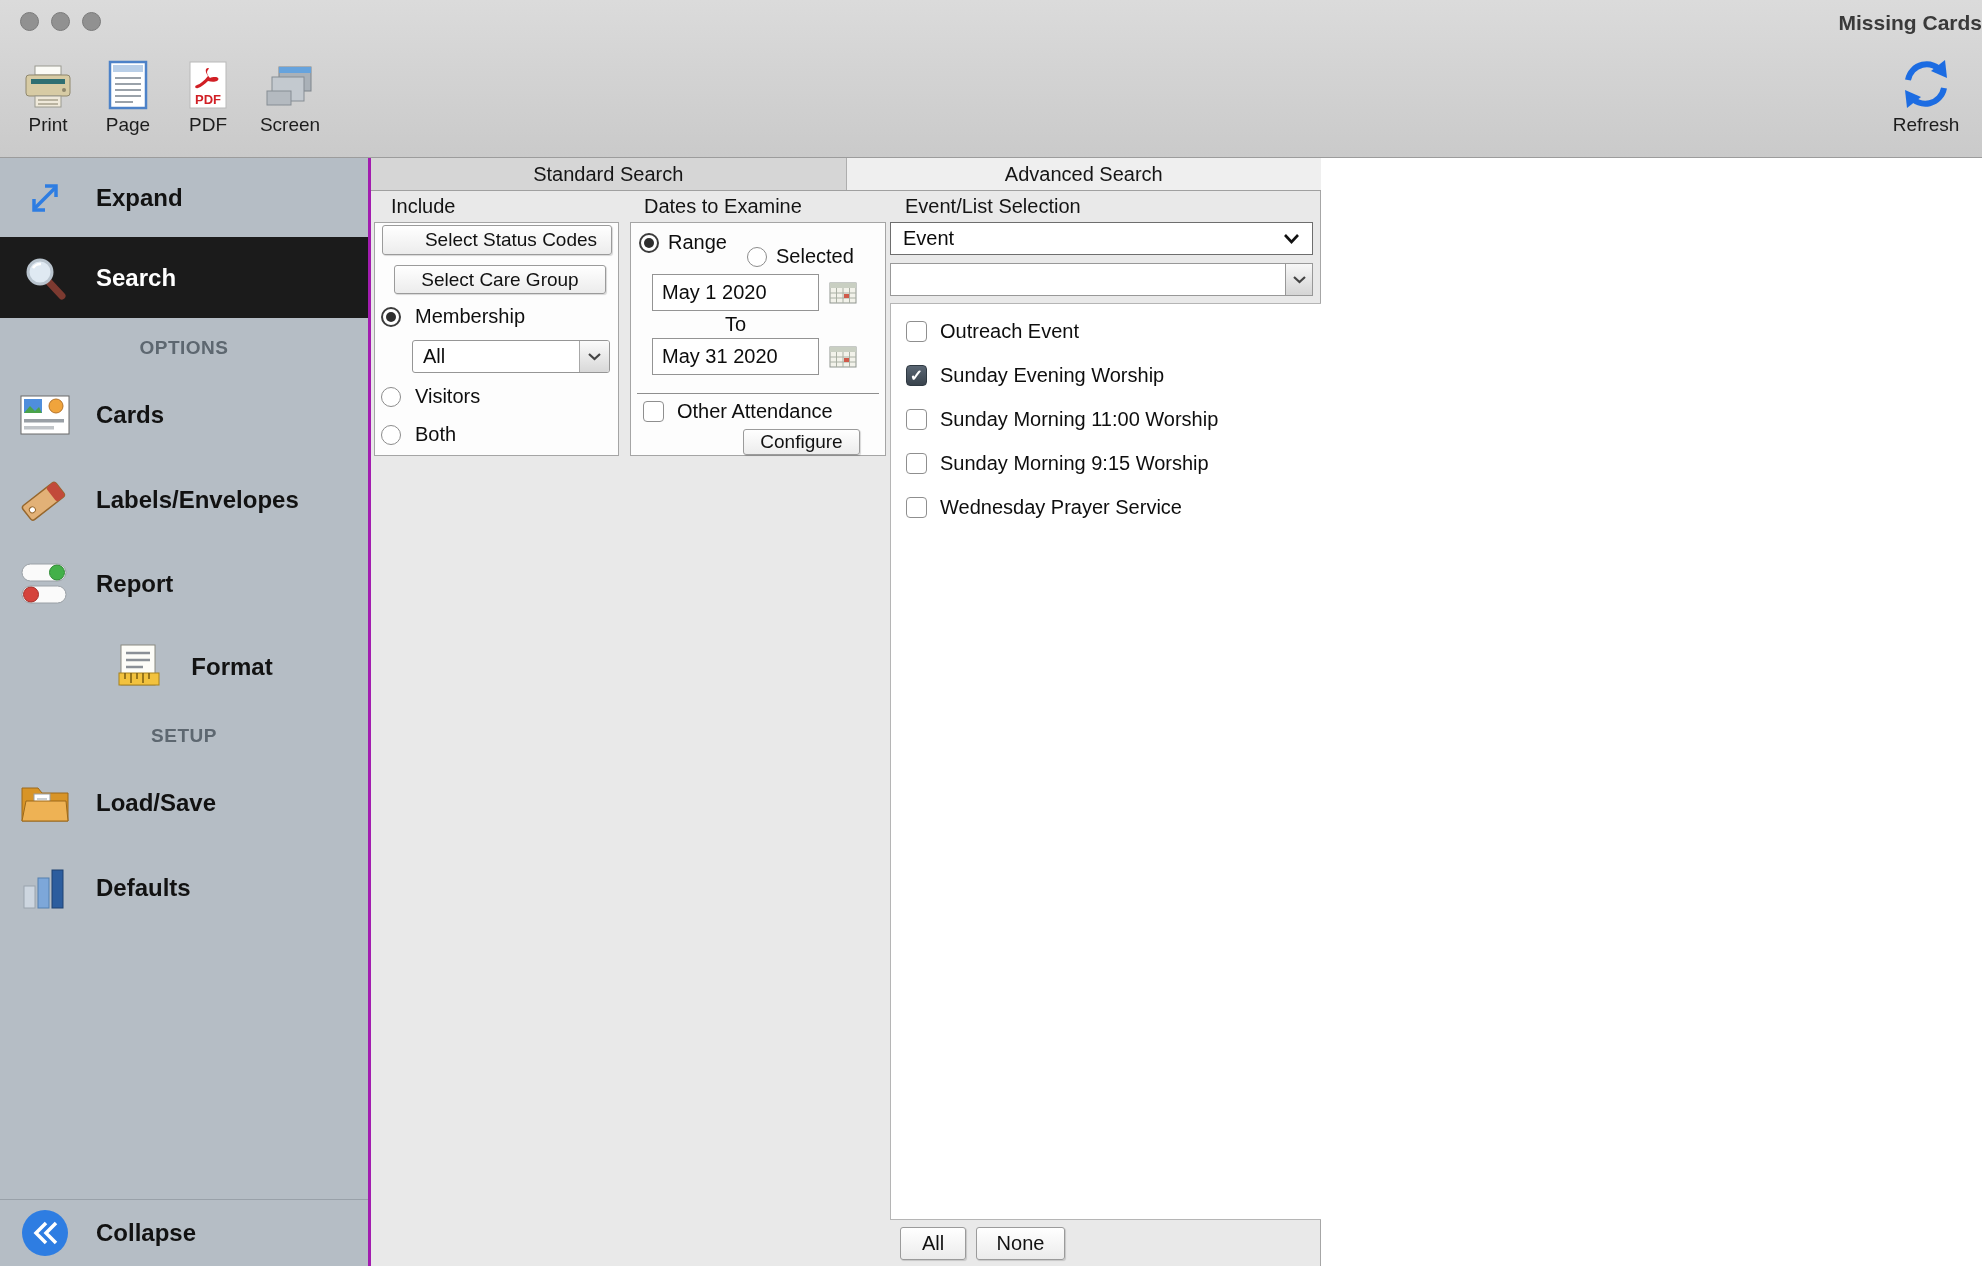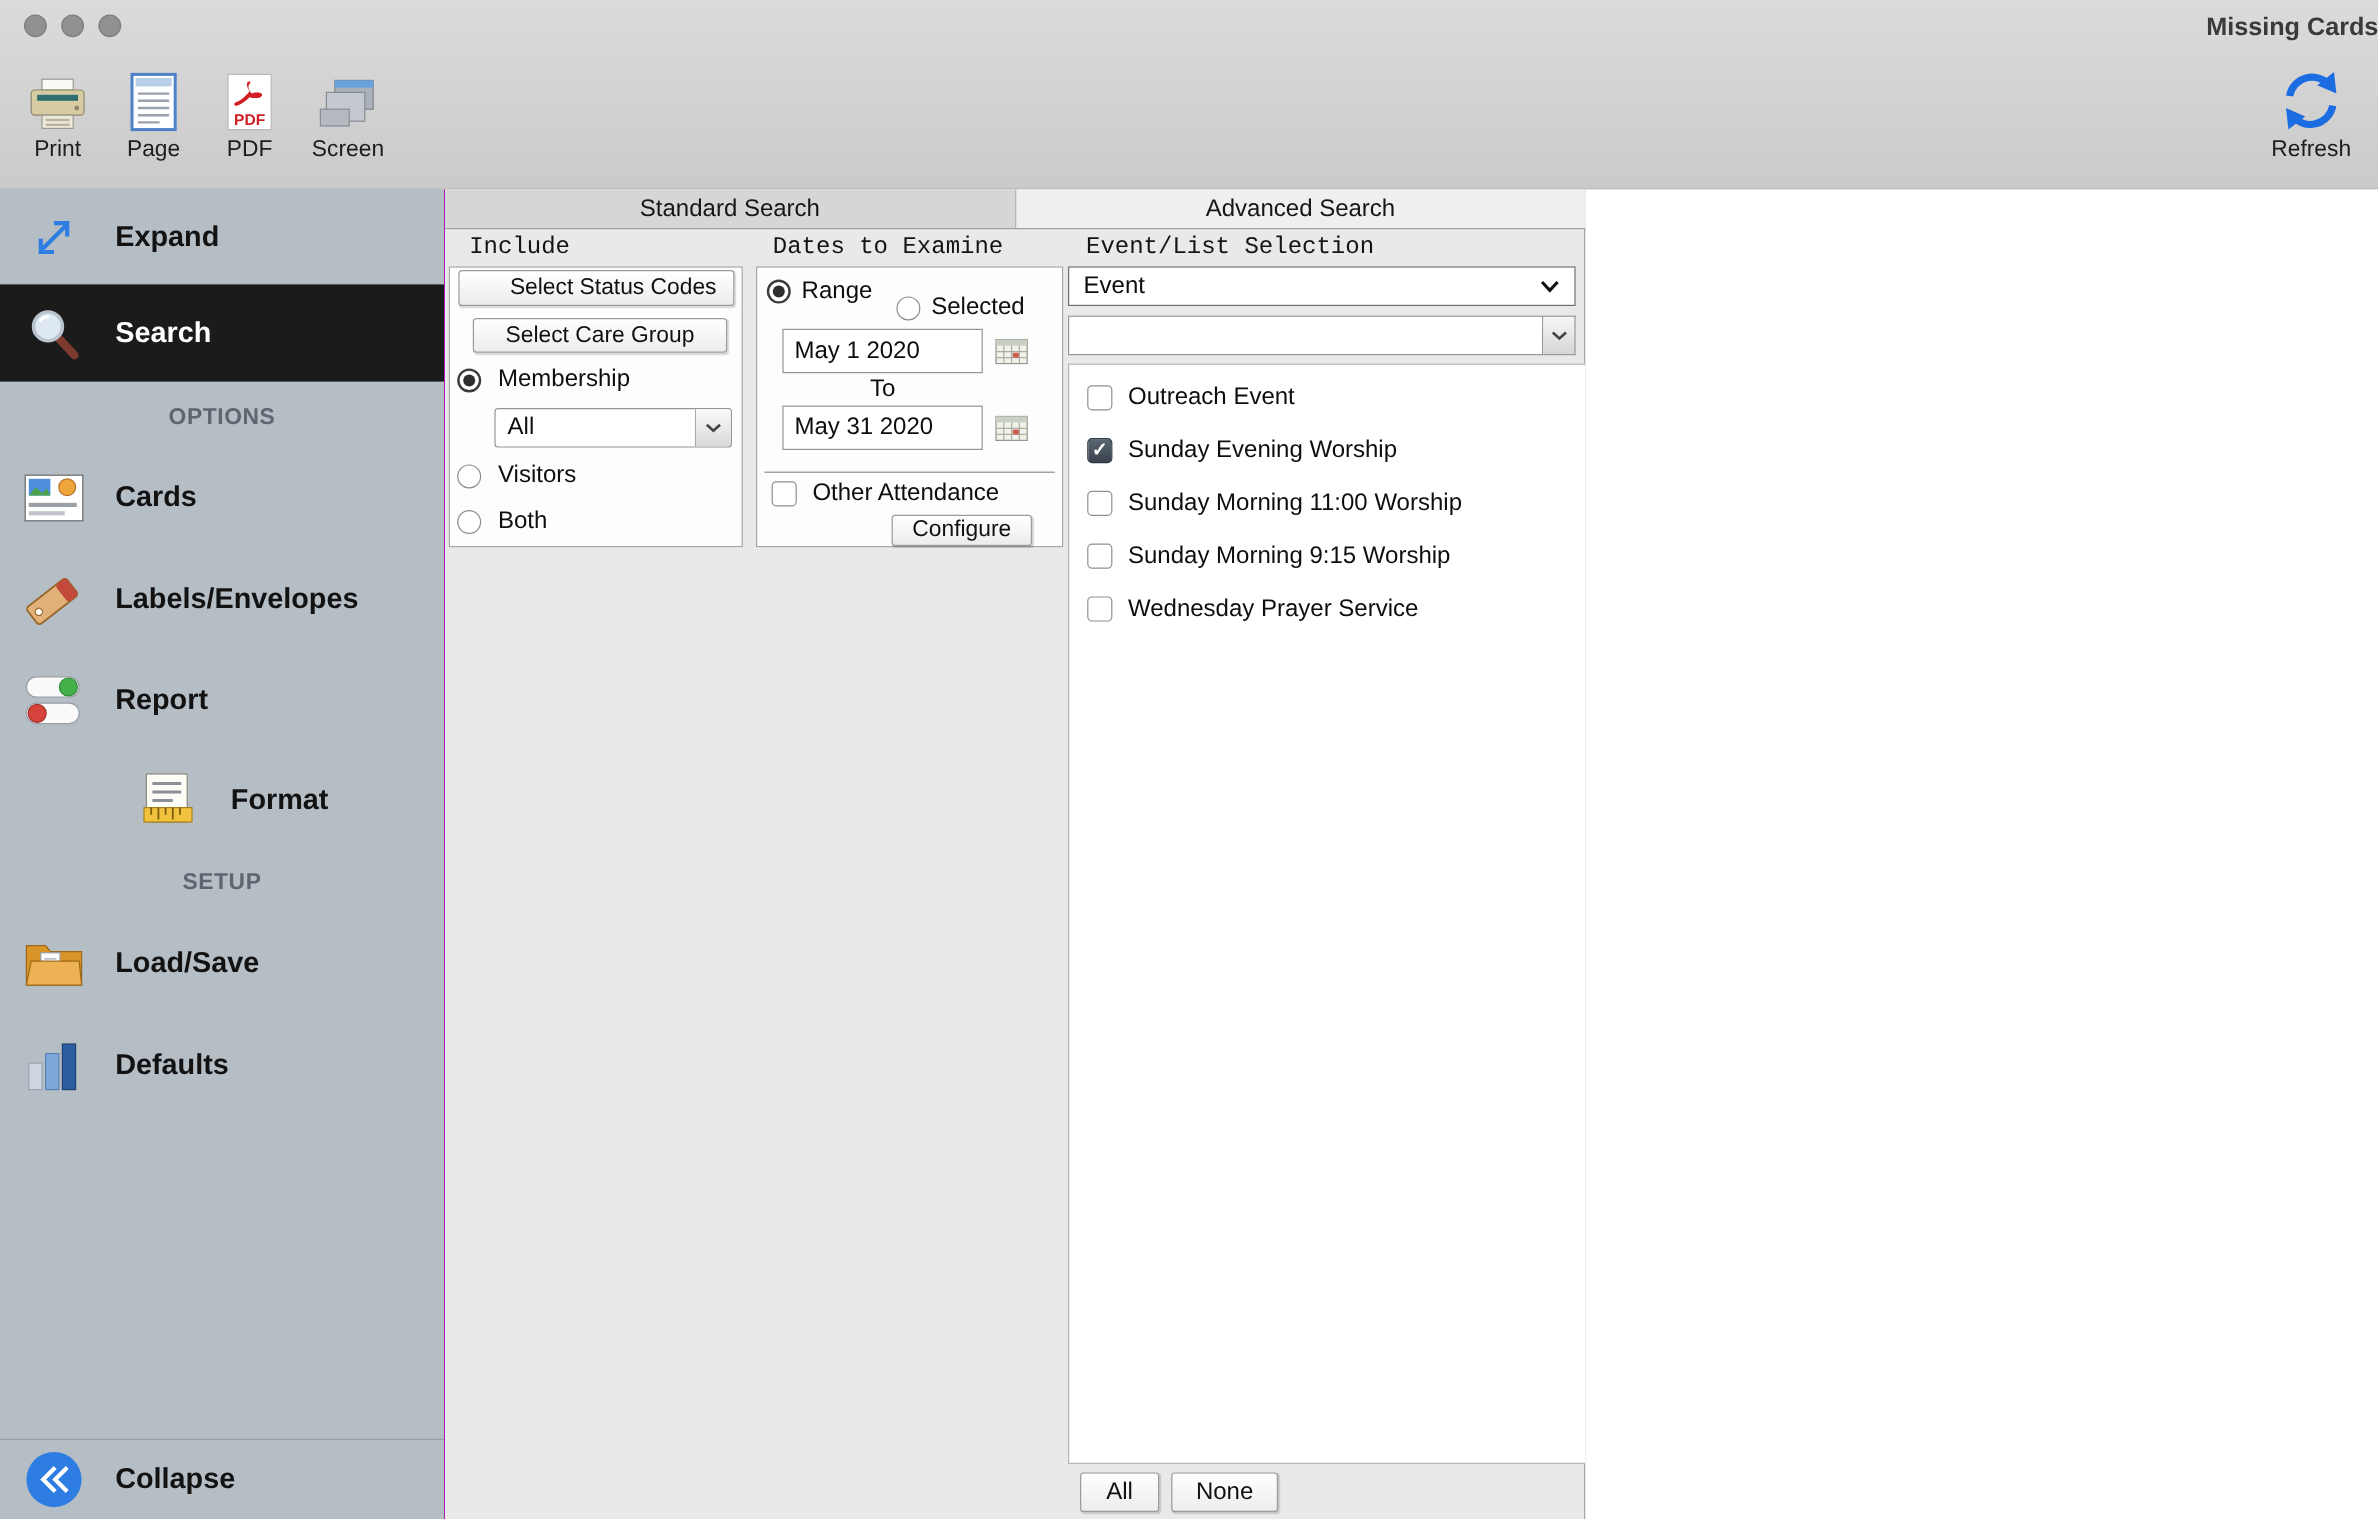--- a/index.html
+++ b/index.html
@@ -23,7 +23,7 @@
 
   
   .sidebar { position:absolute; top:158px; left:0; width:371px; height:1108px;
-             background:#b5bdc5; border-right:1px solid #a21caf; }
+             background:#b5bdc5; border-right:3px solid #a21caf; }
   .side-item { position:absolute; left:0; width:100%; display:flex; align-items:center; gap:22px;
                padding-left:16px; cursor:pointer; }
   .sicon { width:58px; display:flex; justify-content:center; align-items:center; flex:none; }

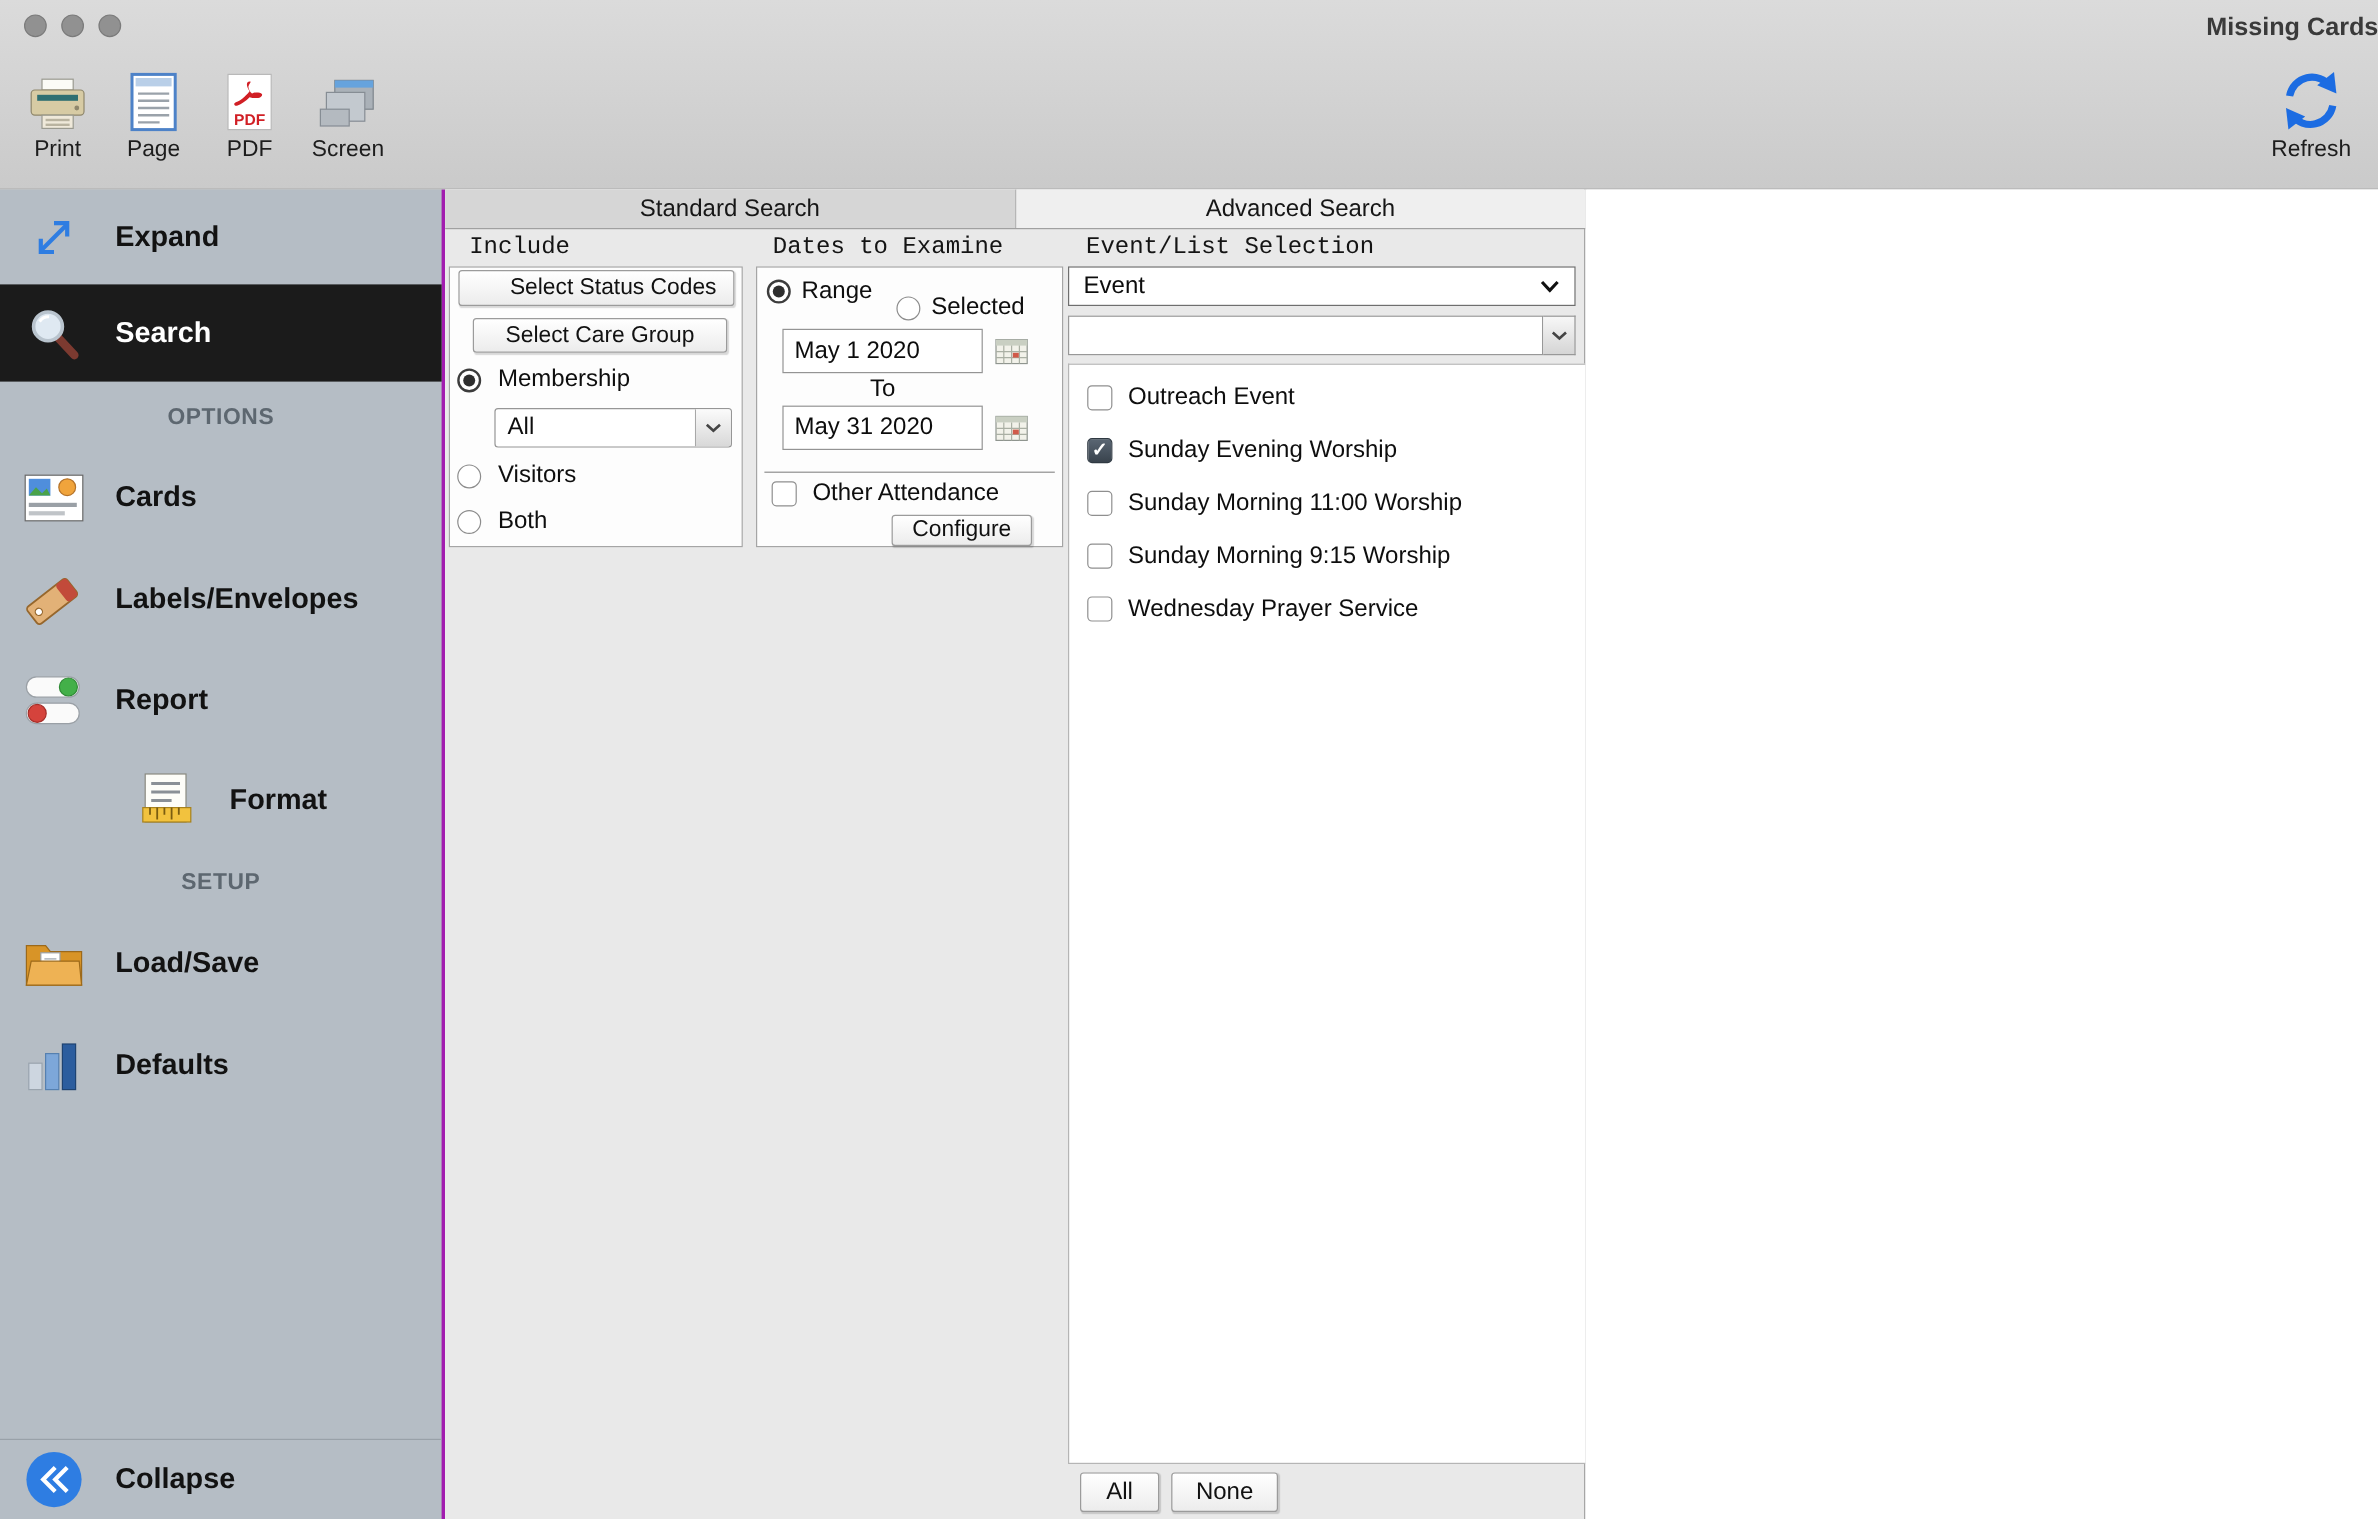--- a/index.html
+++ b/index.html
@@ -54,7 +54,7 @@
          background:#d6d6d6; border-right:1px solid #aeaeae; cursor:pointer; }
   .tab:last-child { border-right:none; }
   .tab.active { background:#efefef; }
-  .sec-header { position:absolute; top:37px; font-size:20px; color:#141414; white-space:nowrap;font-family:Liberation Mono, monospace; }
+  .sec-header { position:absolute; top:37px; font-size:20px; color:#141414; white-space:nowrap; }
   .h-include { left:20px; } .h-dates { left:273px; } .h-events { left:534px; }
 
   .panel { position:absolute; background:#fdfdfd; border:1px solid #a5a5a5; }

